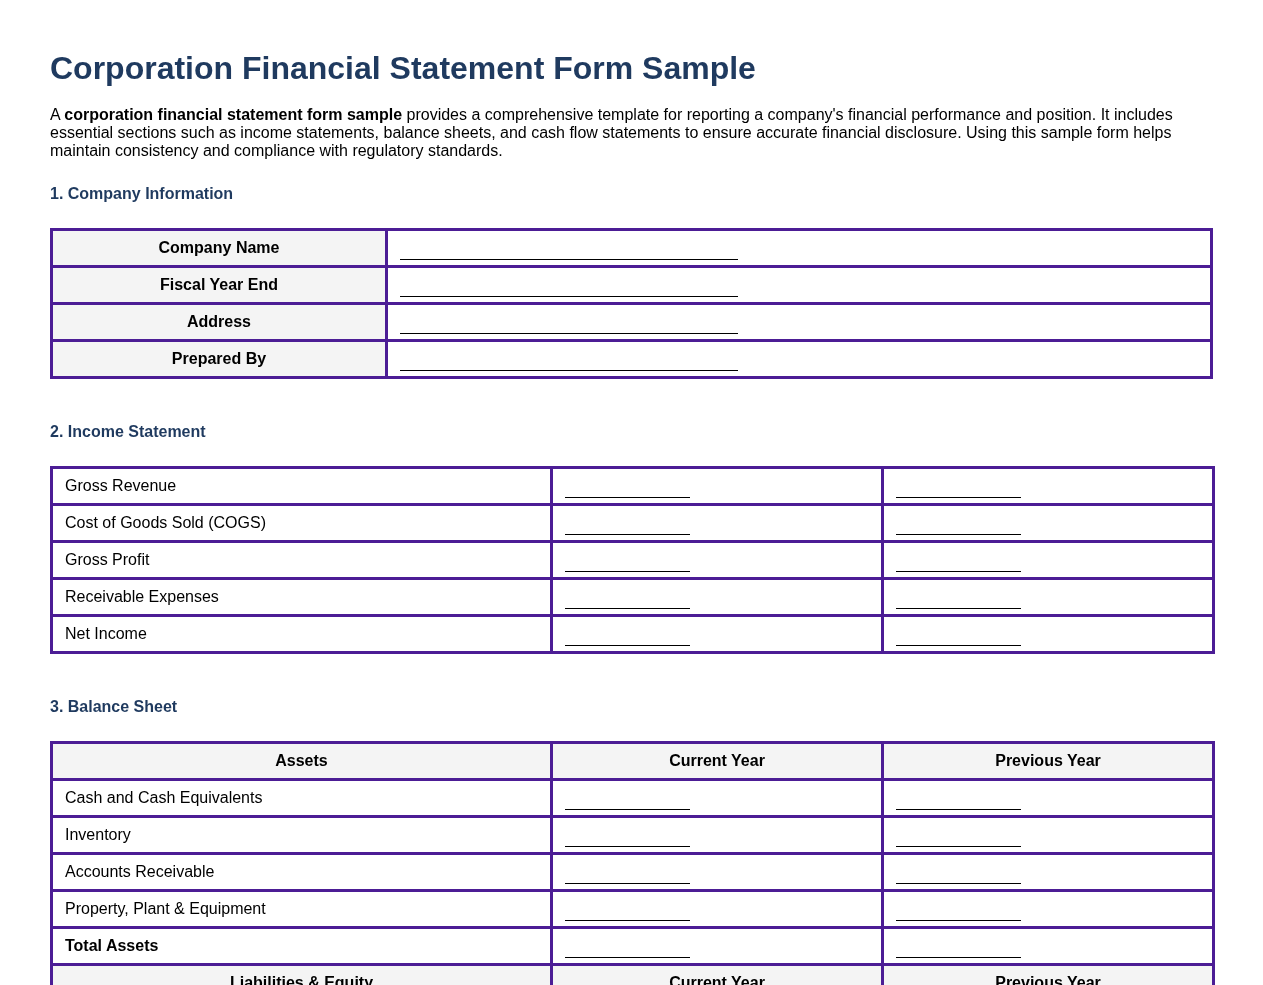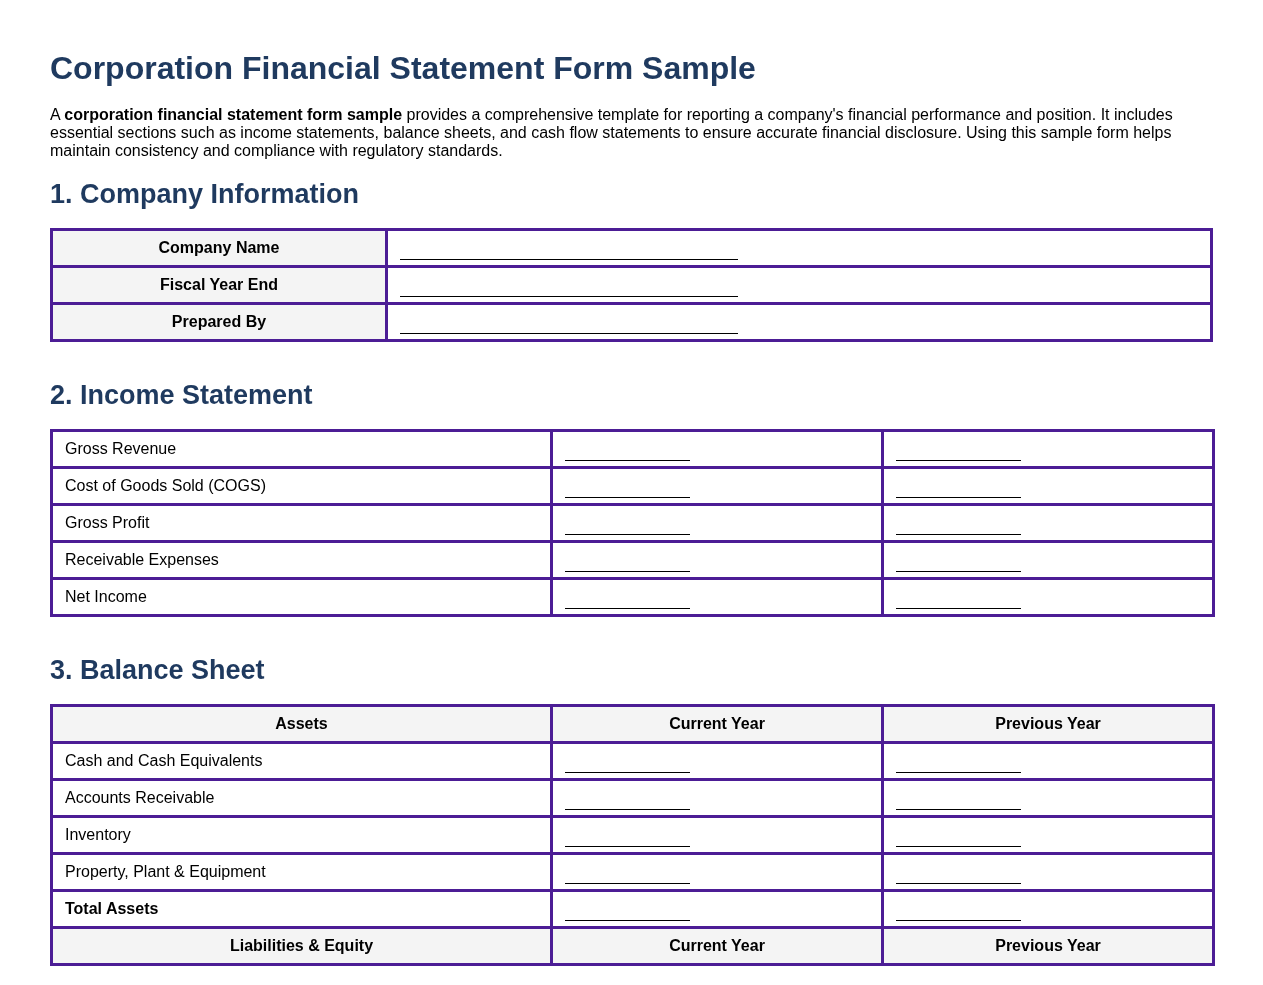--- a/index.html
+++ b/index.html
@@ -26,7 +26,7 @@
     }
     .intro b { font-weight: bold; }
     h2 {
-      font-size: 27px;
+      font-size: 16px;
       font-weight: bold;
       color: #1f3a5f;
       margin: 0;

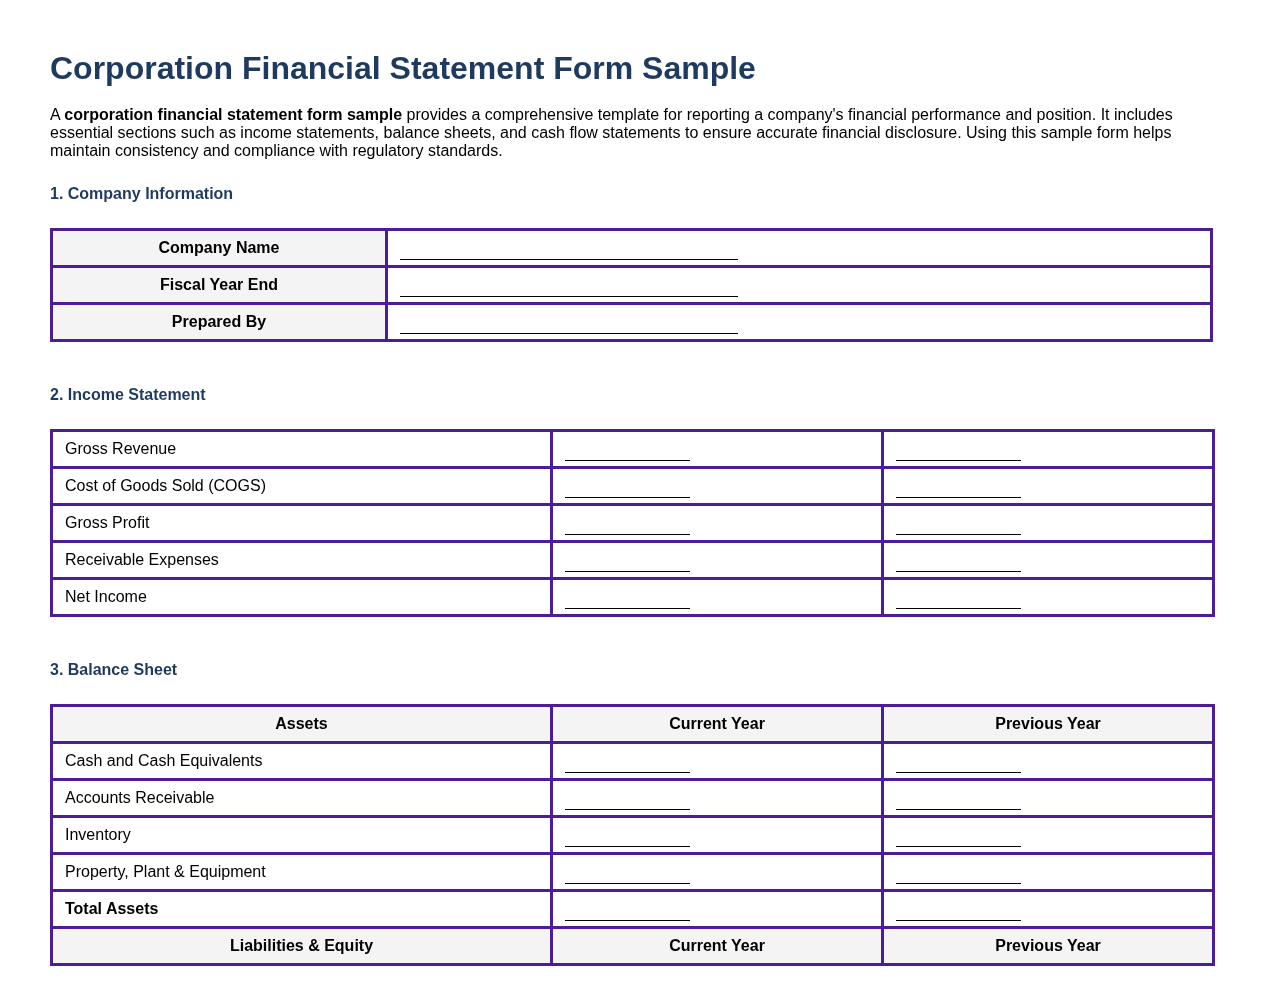--- a/index.html
+++ b/index.html
@@ -101,6 +101,10 @@
       <td><span class="blank-long"></span></td>
     </tr>
     <tr>
+      <td class="label">Address</td>
+      <td><span class="blank-long"></span></td>
+    </tr>
+    <tr>
       <td class="label">Prepared By</td>
       <td><span class="blank-long"></span></td>
     </tr>

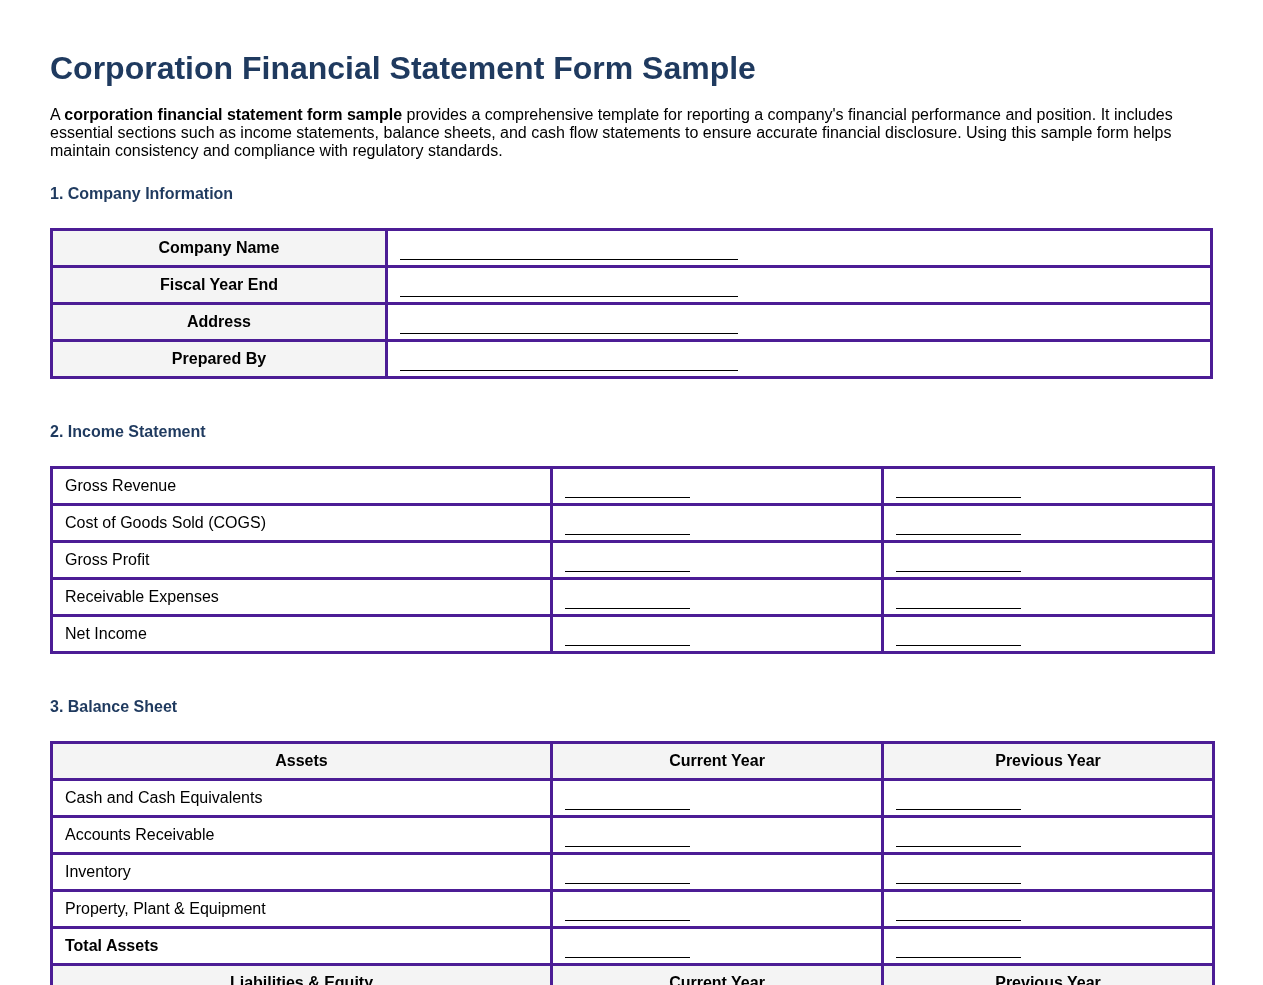--- a/index.html
+++ b/index.html
@@ -166,12 +166,12 @@
       <td><span class="blank-short"></span></td>
     </tr>
     <tr>
-      <td>Accounts Receivable</td>
+      <td>Inventory</td>
       <td><span class="blank-short"></span></td>
       <td><span class="blank-short"></span></td>
     </tr>
     <tr>
-      <td>Inventory</td>
+      <td>Accounts Receivable</td>
       <td><span class="blank-short"></span></td>
       <td><span class="blank-short"></span></td>
     </tr>

